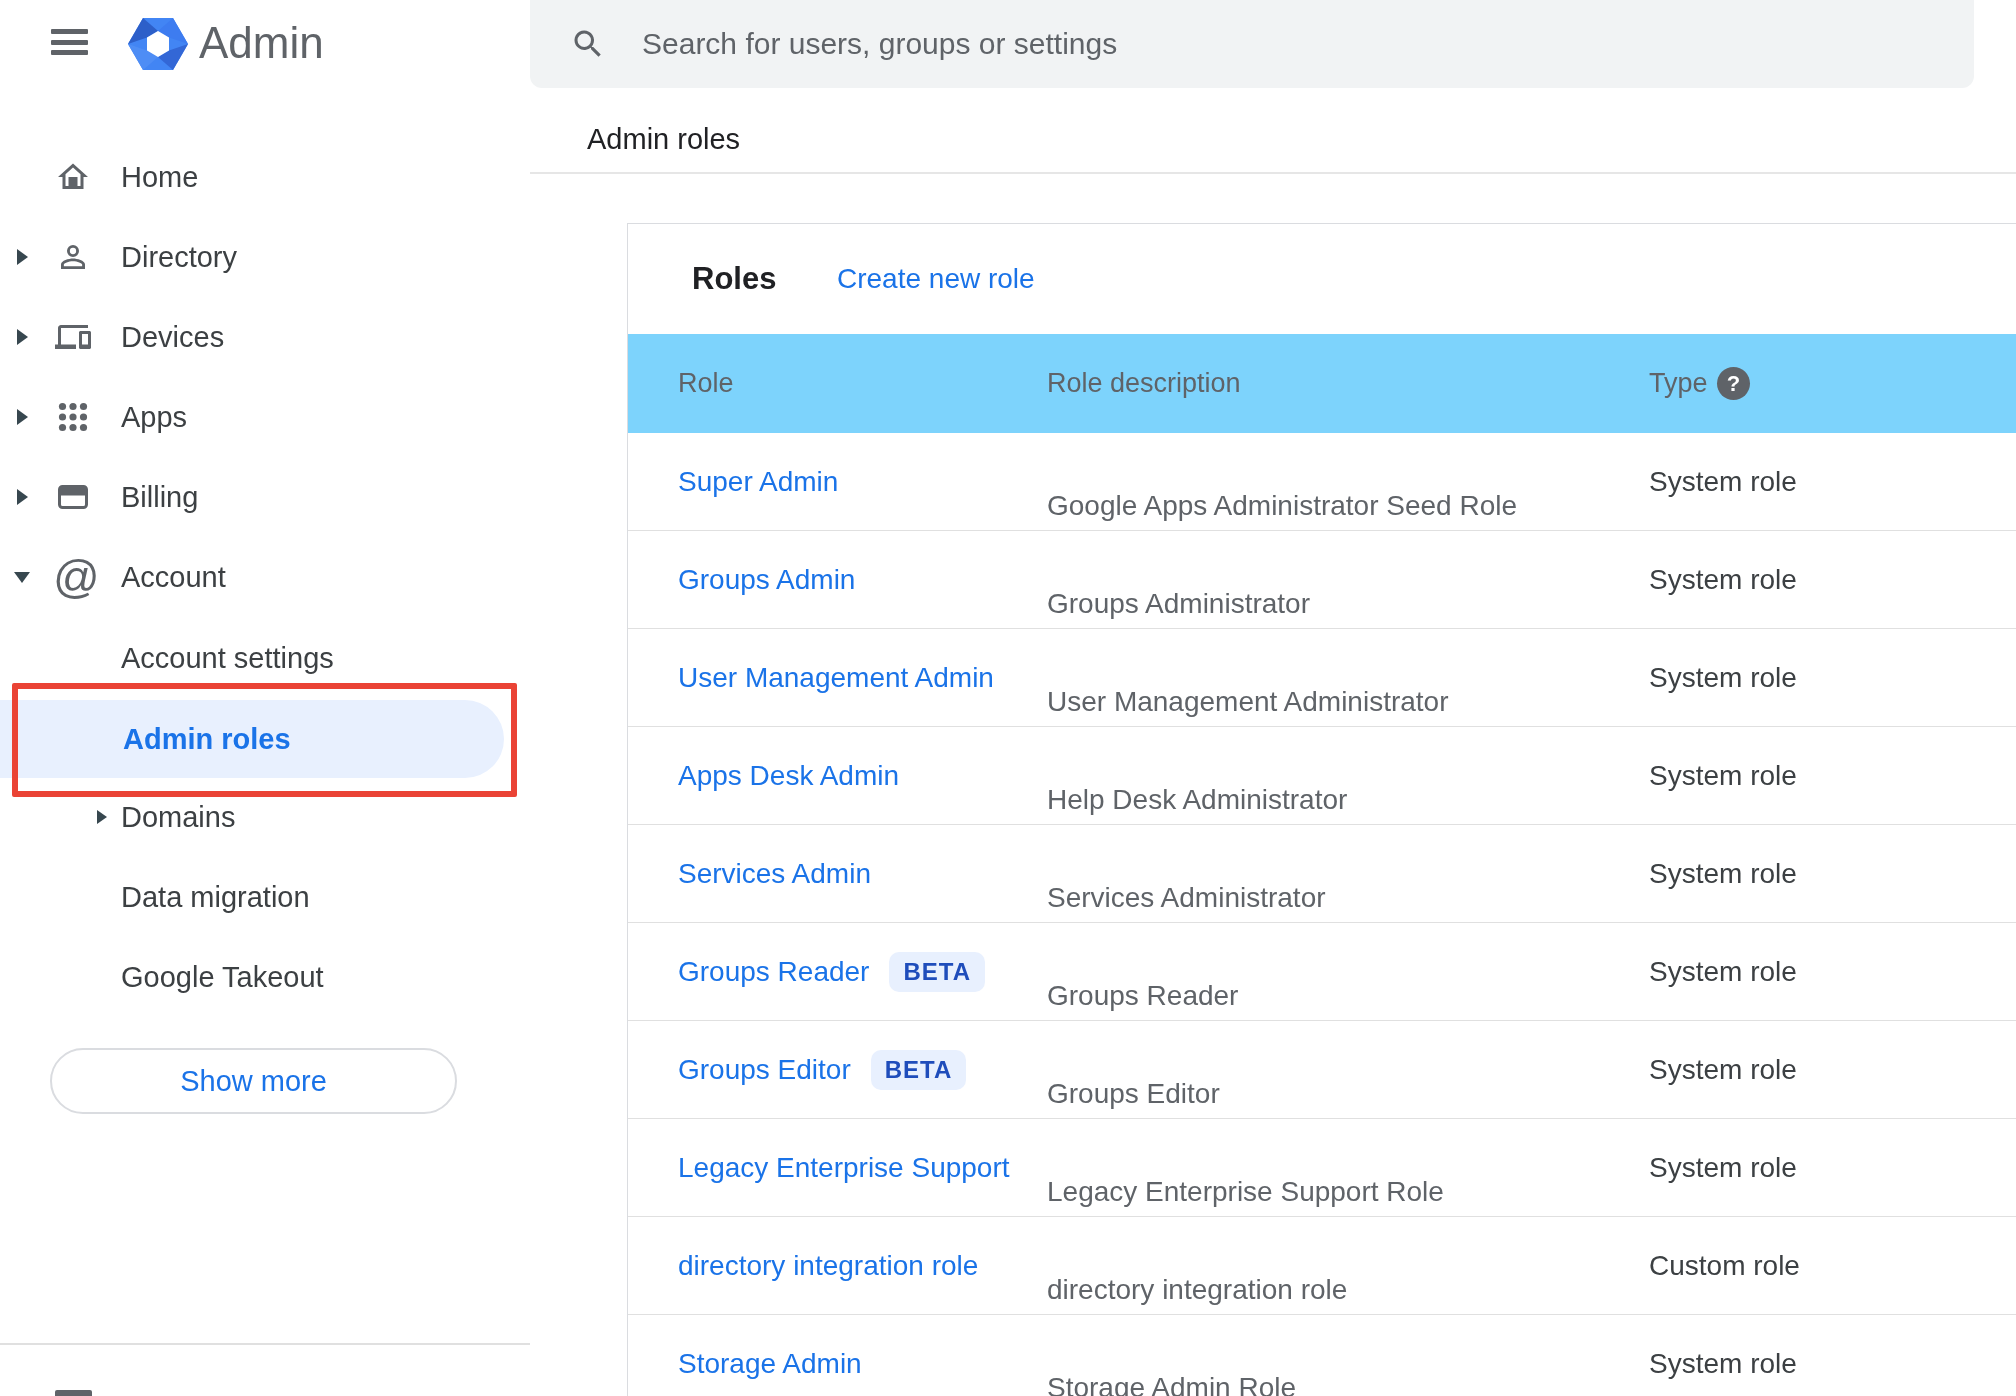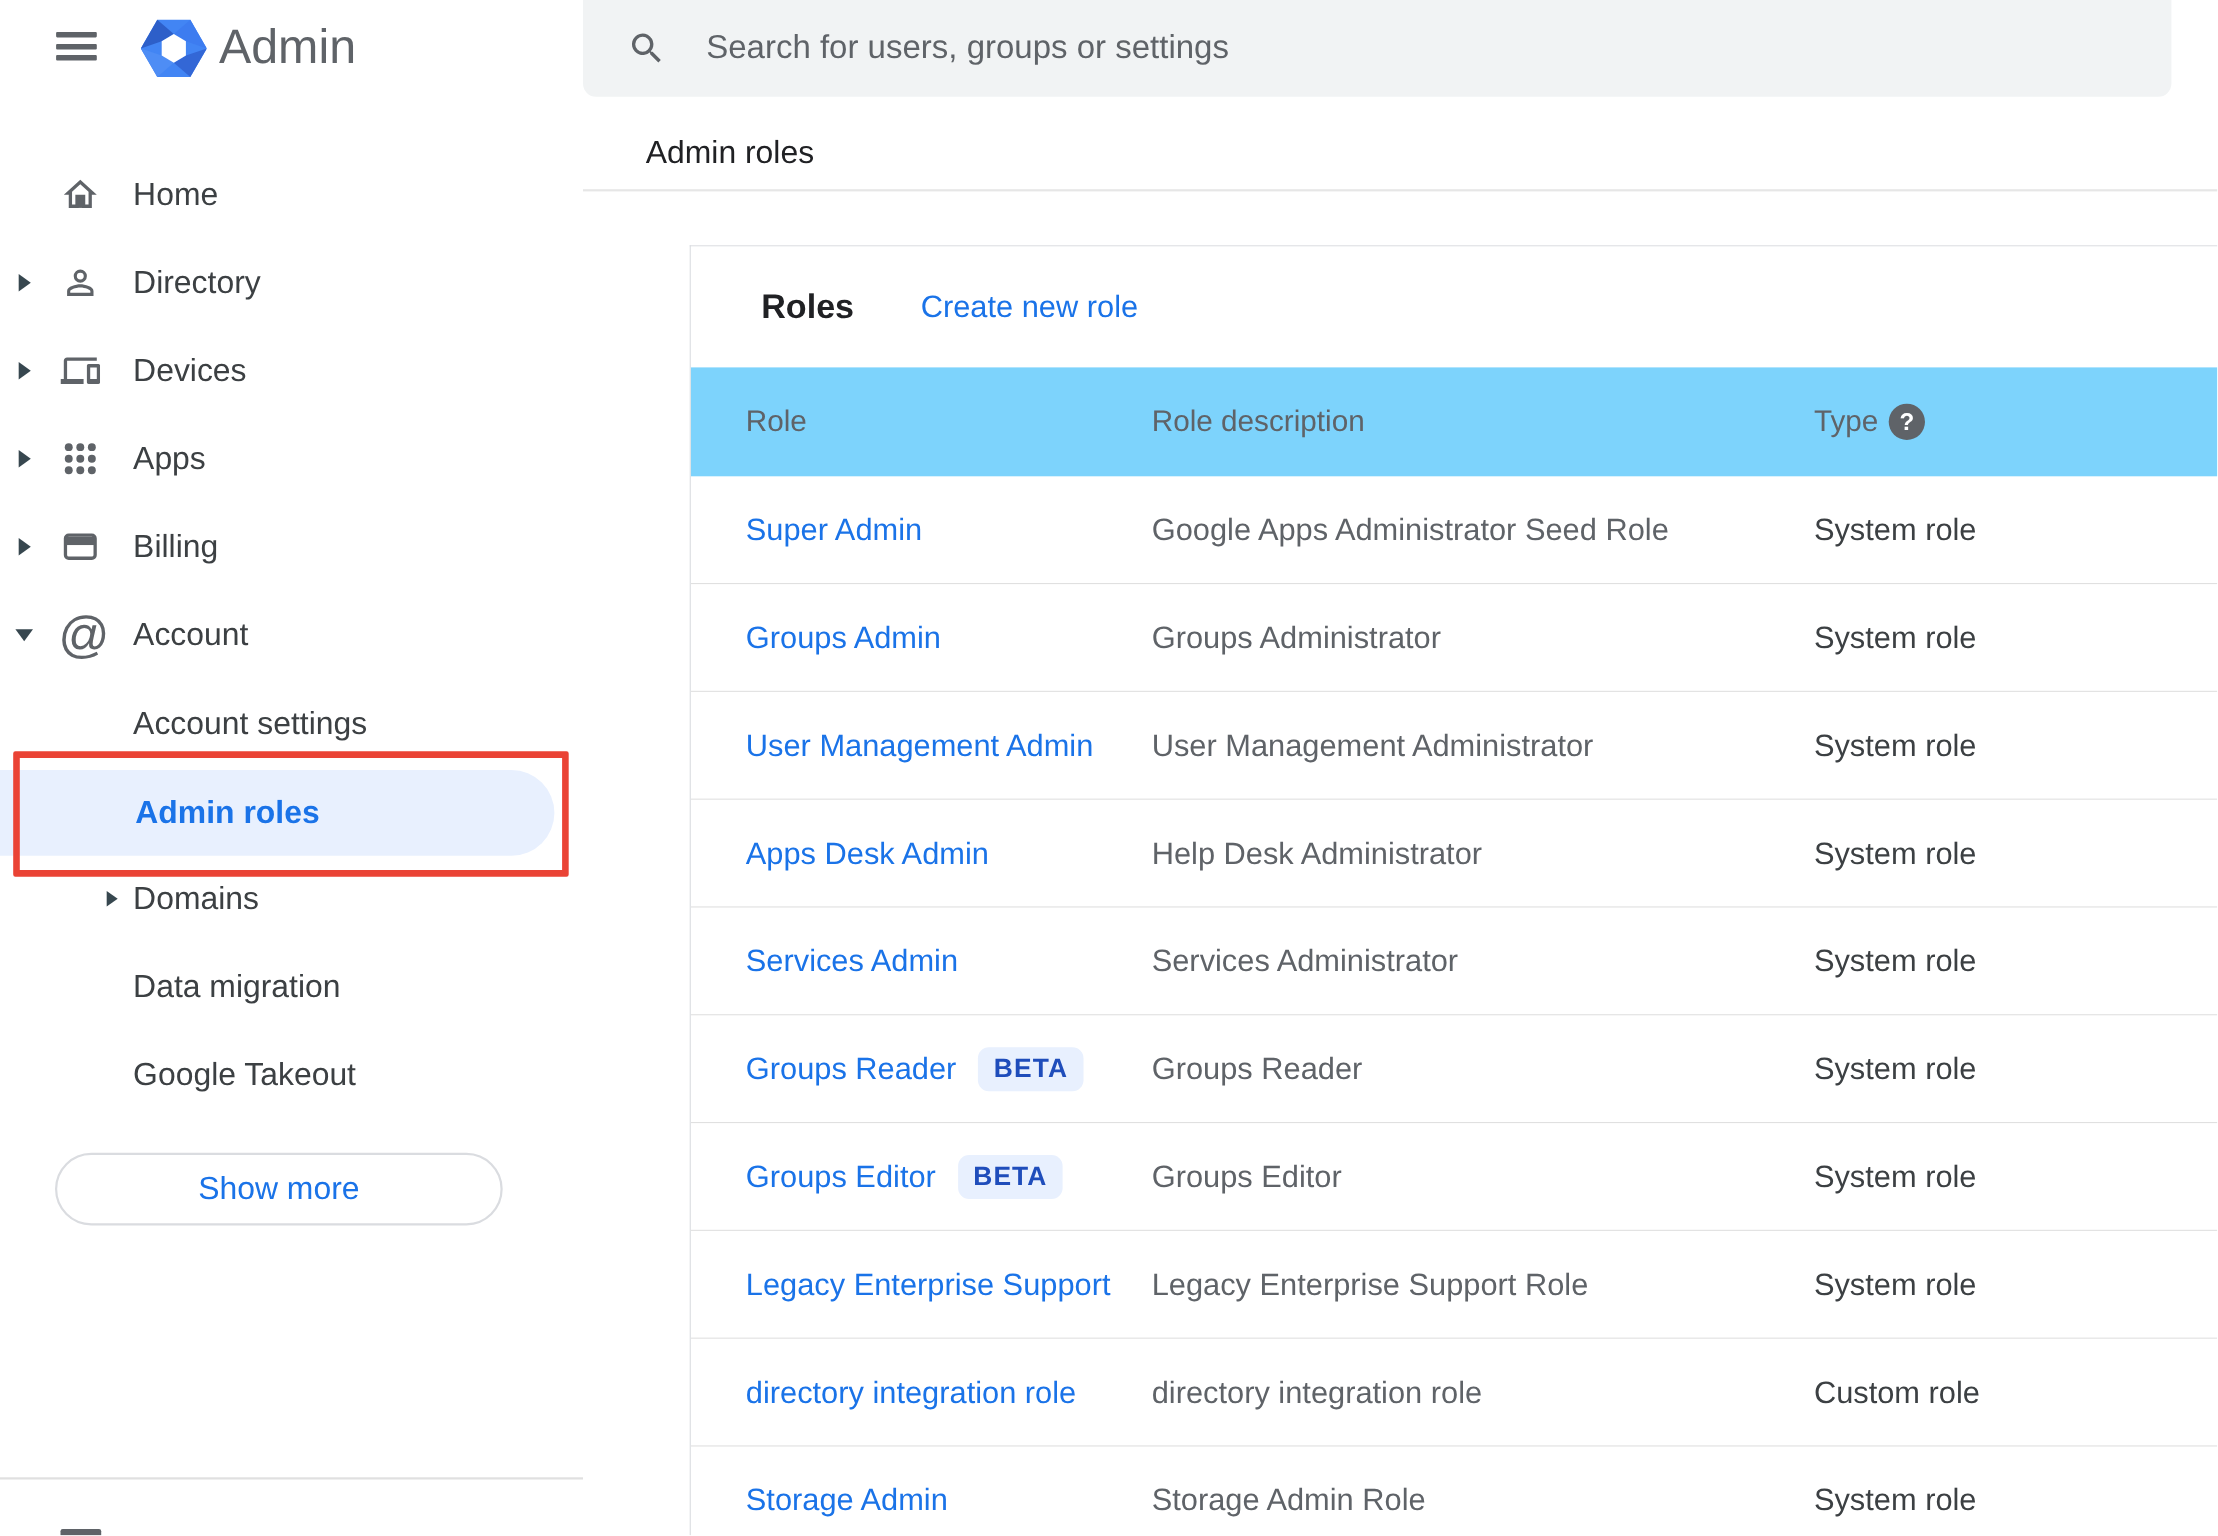--- a/index.html
+++ b/index.html
@@ -74,7 +74,7 @@
   .tbody { position: absolute; left: 0; top: 209px; width: 100%; }
   .trow { position: relative; width: 100%; height: 98px; border-bottom: 1px solid #e0e0e0; }
   .cell { position: absolute; top: 0; height: 100%; display: flex; align-items: center; font-size: 28px; }
-  .c-role { left: 50px; } .c-desc { left: 419px; color: #5f6368; } .c-type { left: 1021px; color: #3c4043; }
+  .c-role { left: 50px; } .c-desc { left: 419px; color: #5f6368; margin-top: 24px; } .c-type { left: 1021px; color: #3c4043; }
   .role-link { color: #1a73e8; cursor: pointer; text-decoration: none; }
   .beta-badge { display: inline-block; margin-left: 20px; padding: 8px 14px; border-radius: 10px;
     background: #e8f0fe; color: #1f4dbb; font-size: 24px; font-weight: 700; letter-spacing: 1px; line-height: 1; }

